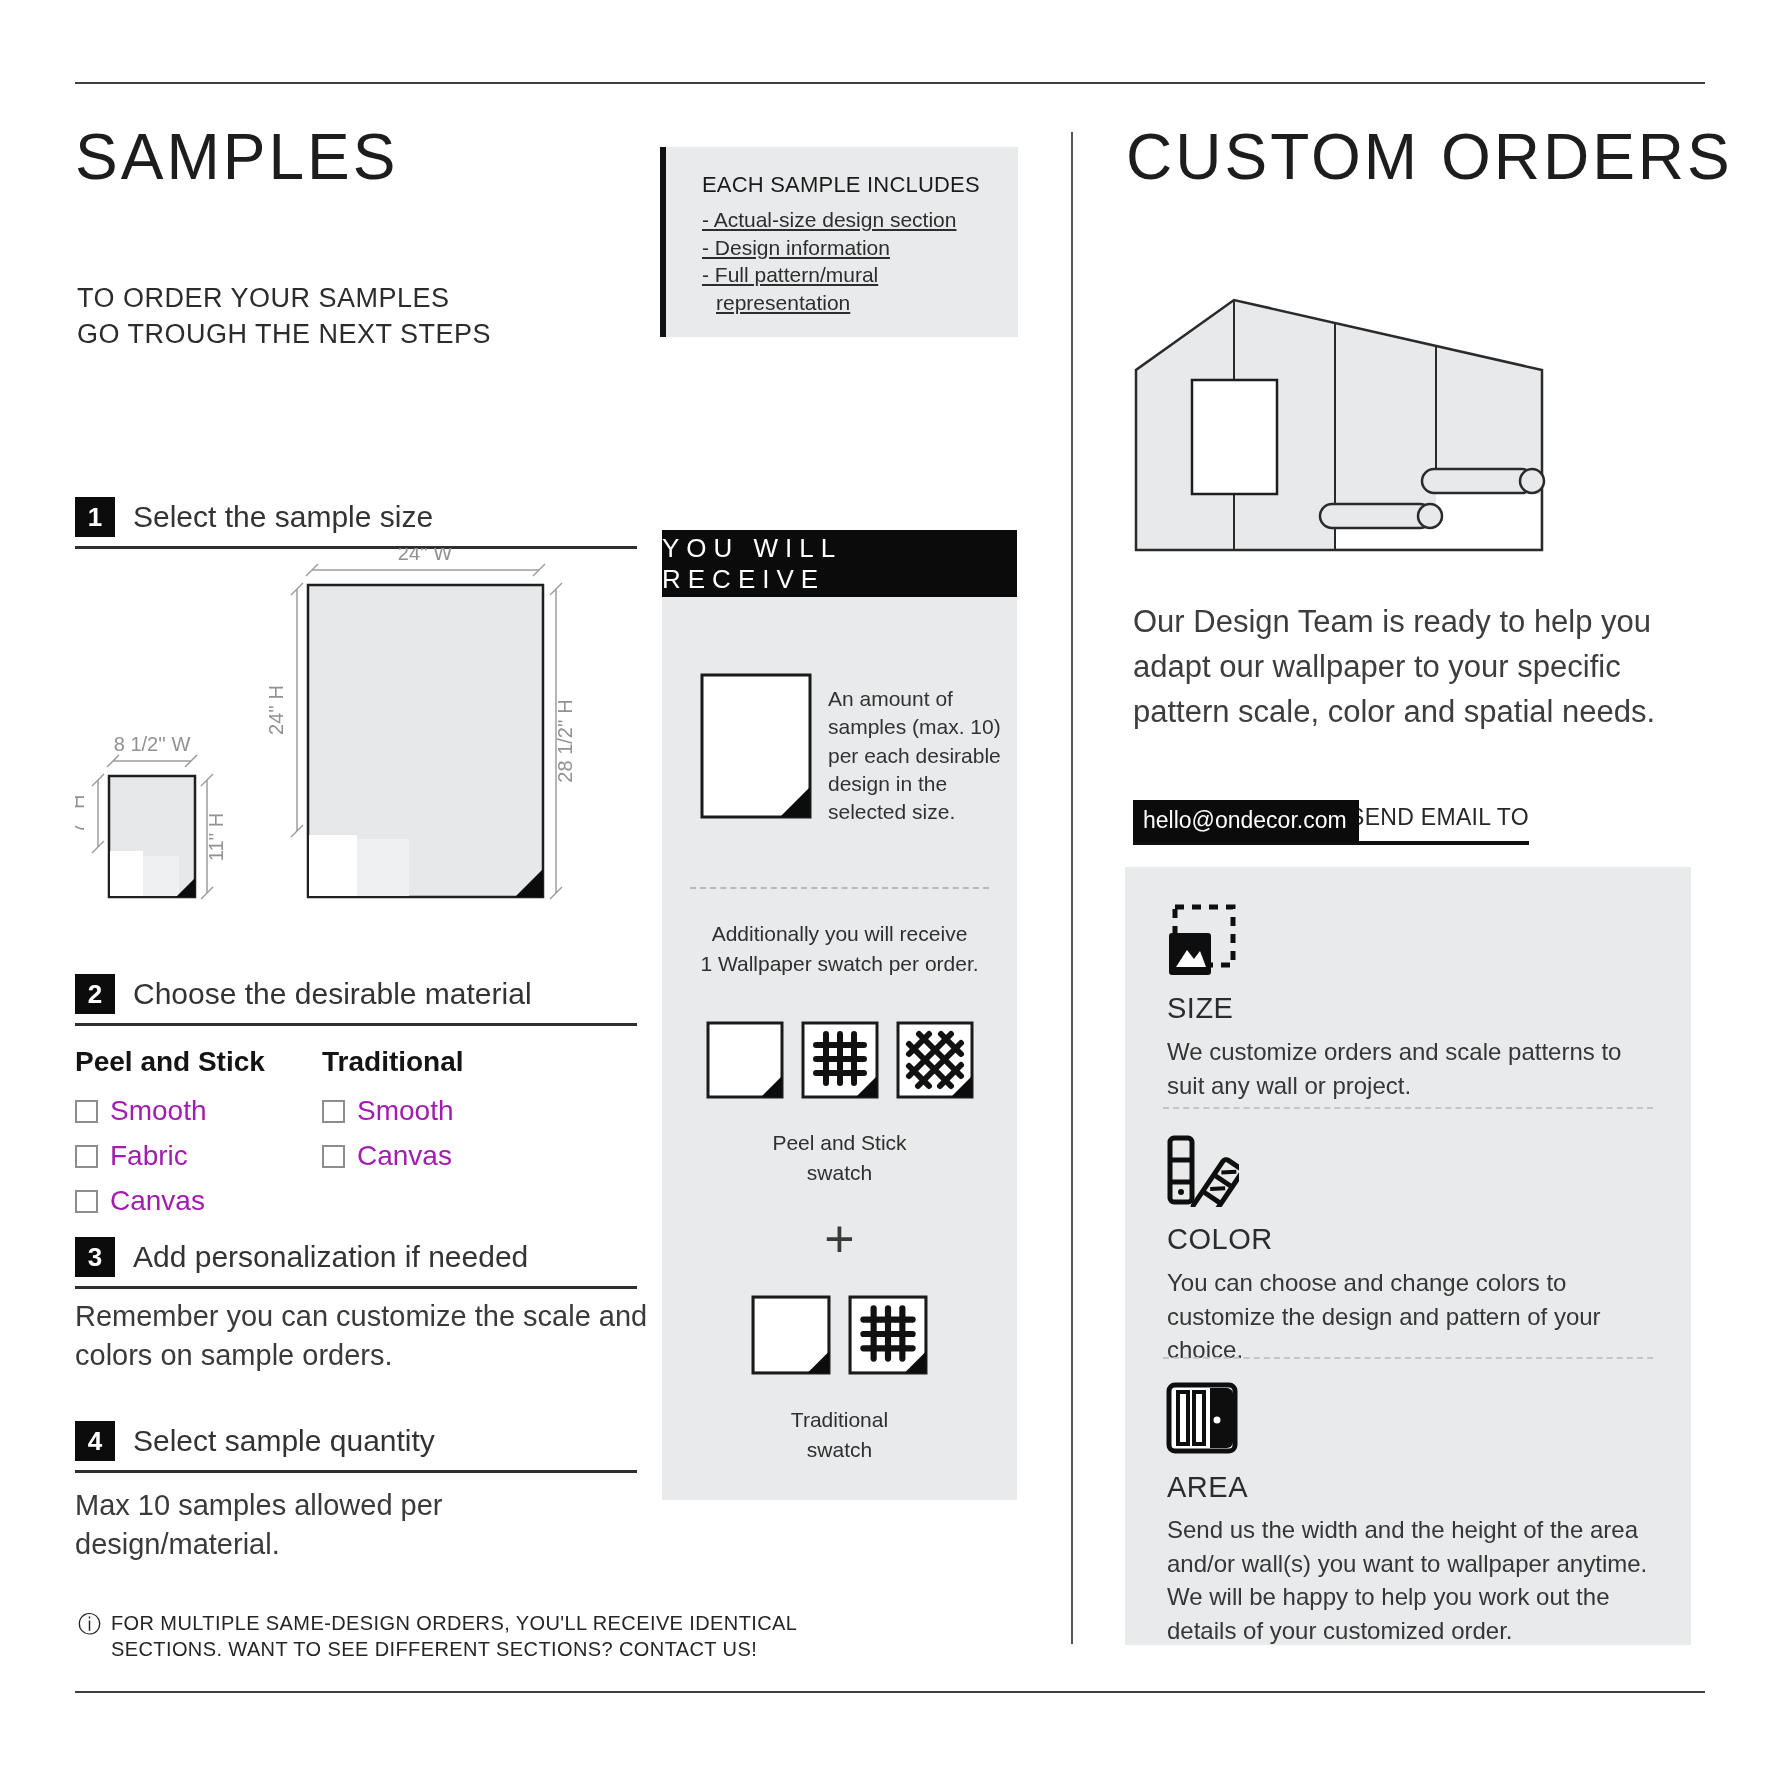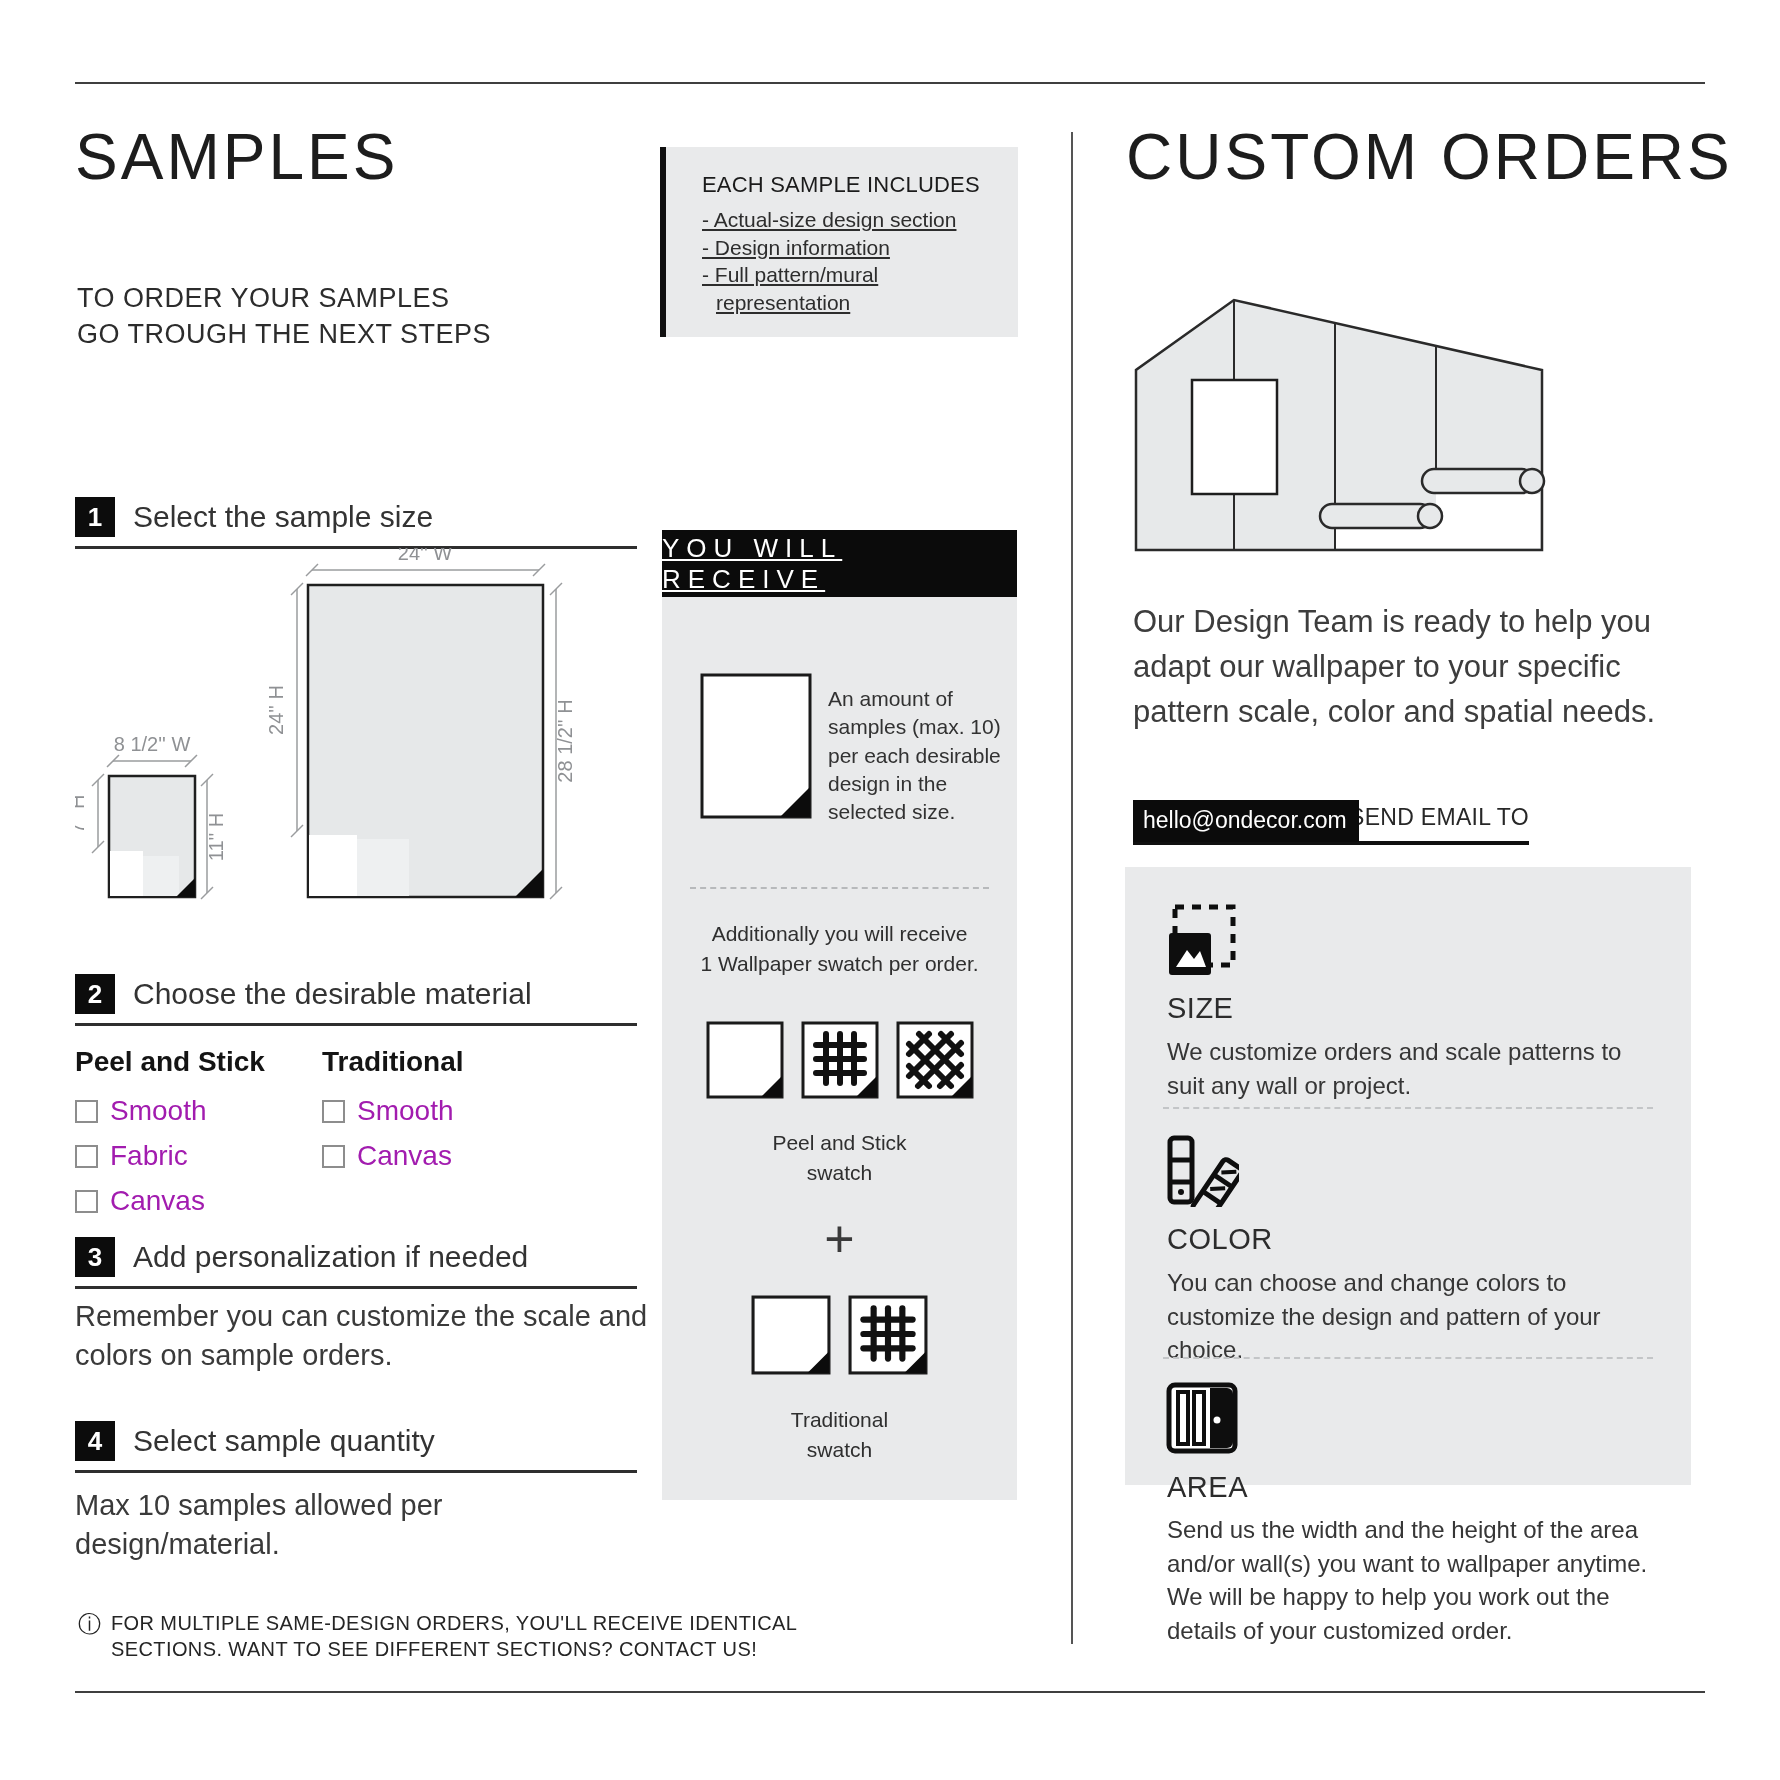--- a/index.html
+++ b/index.html
@@ -52,7 +52,7 @@
 
   
   .receive-bar{position:absolute;left:662px;top:530px;width:355px;height:67px;background:#0b0b0b;color:#fff;
-    display:flex;align-items:center;justify-content:center;font-size:26px;letter-spacing:7px;text-decoration:underline;}
+    display:flex;align-items:center;justify-content:center;font-size:26px;letter-spacing:7px;}
   .receive-panel{position:absolute;left:662px;top:597px;width:355px;height:903px;background:#e9eaeb;}
   .sheet-icon{position:absolute;left:38px;top:76px;}
   .amount-text{position:absolute;left:166px;top:88px;width:176px;font-size:21px;line-height:1.35;color:#323232;}

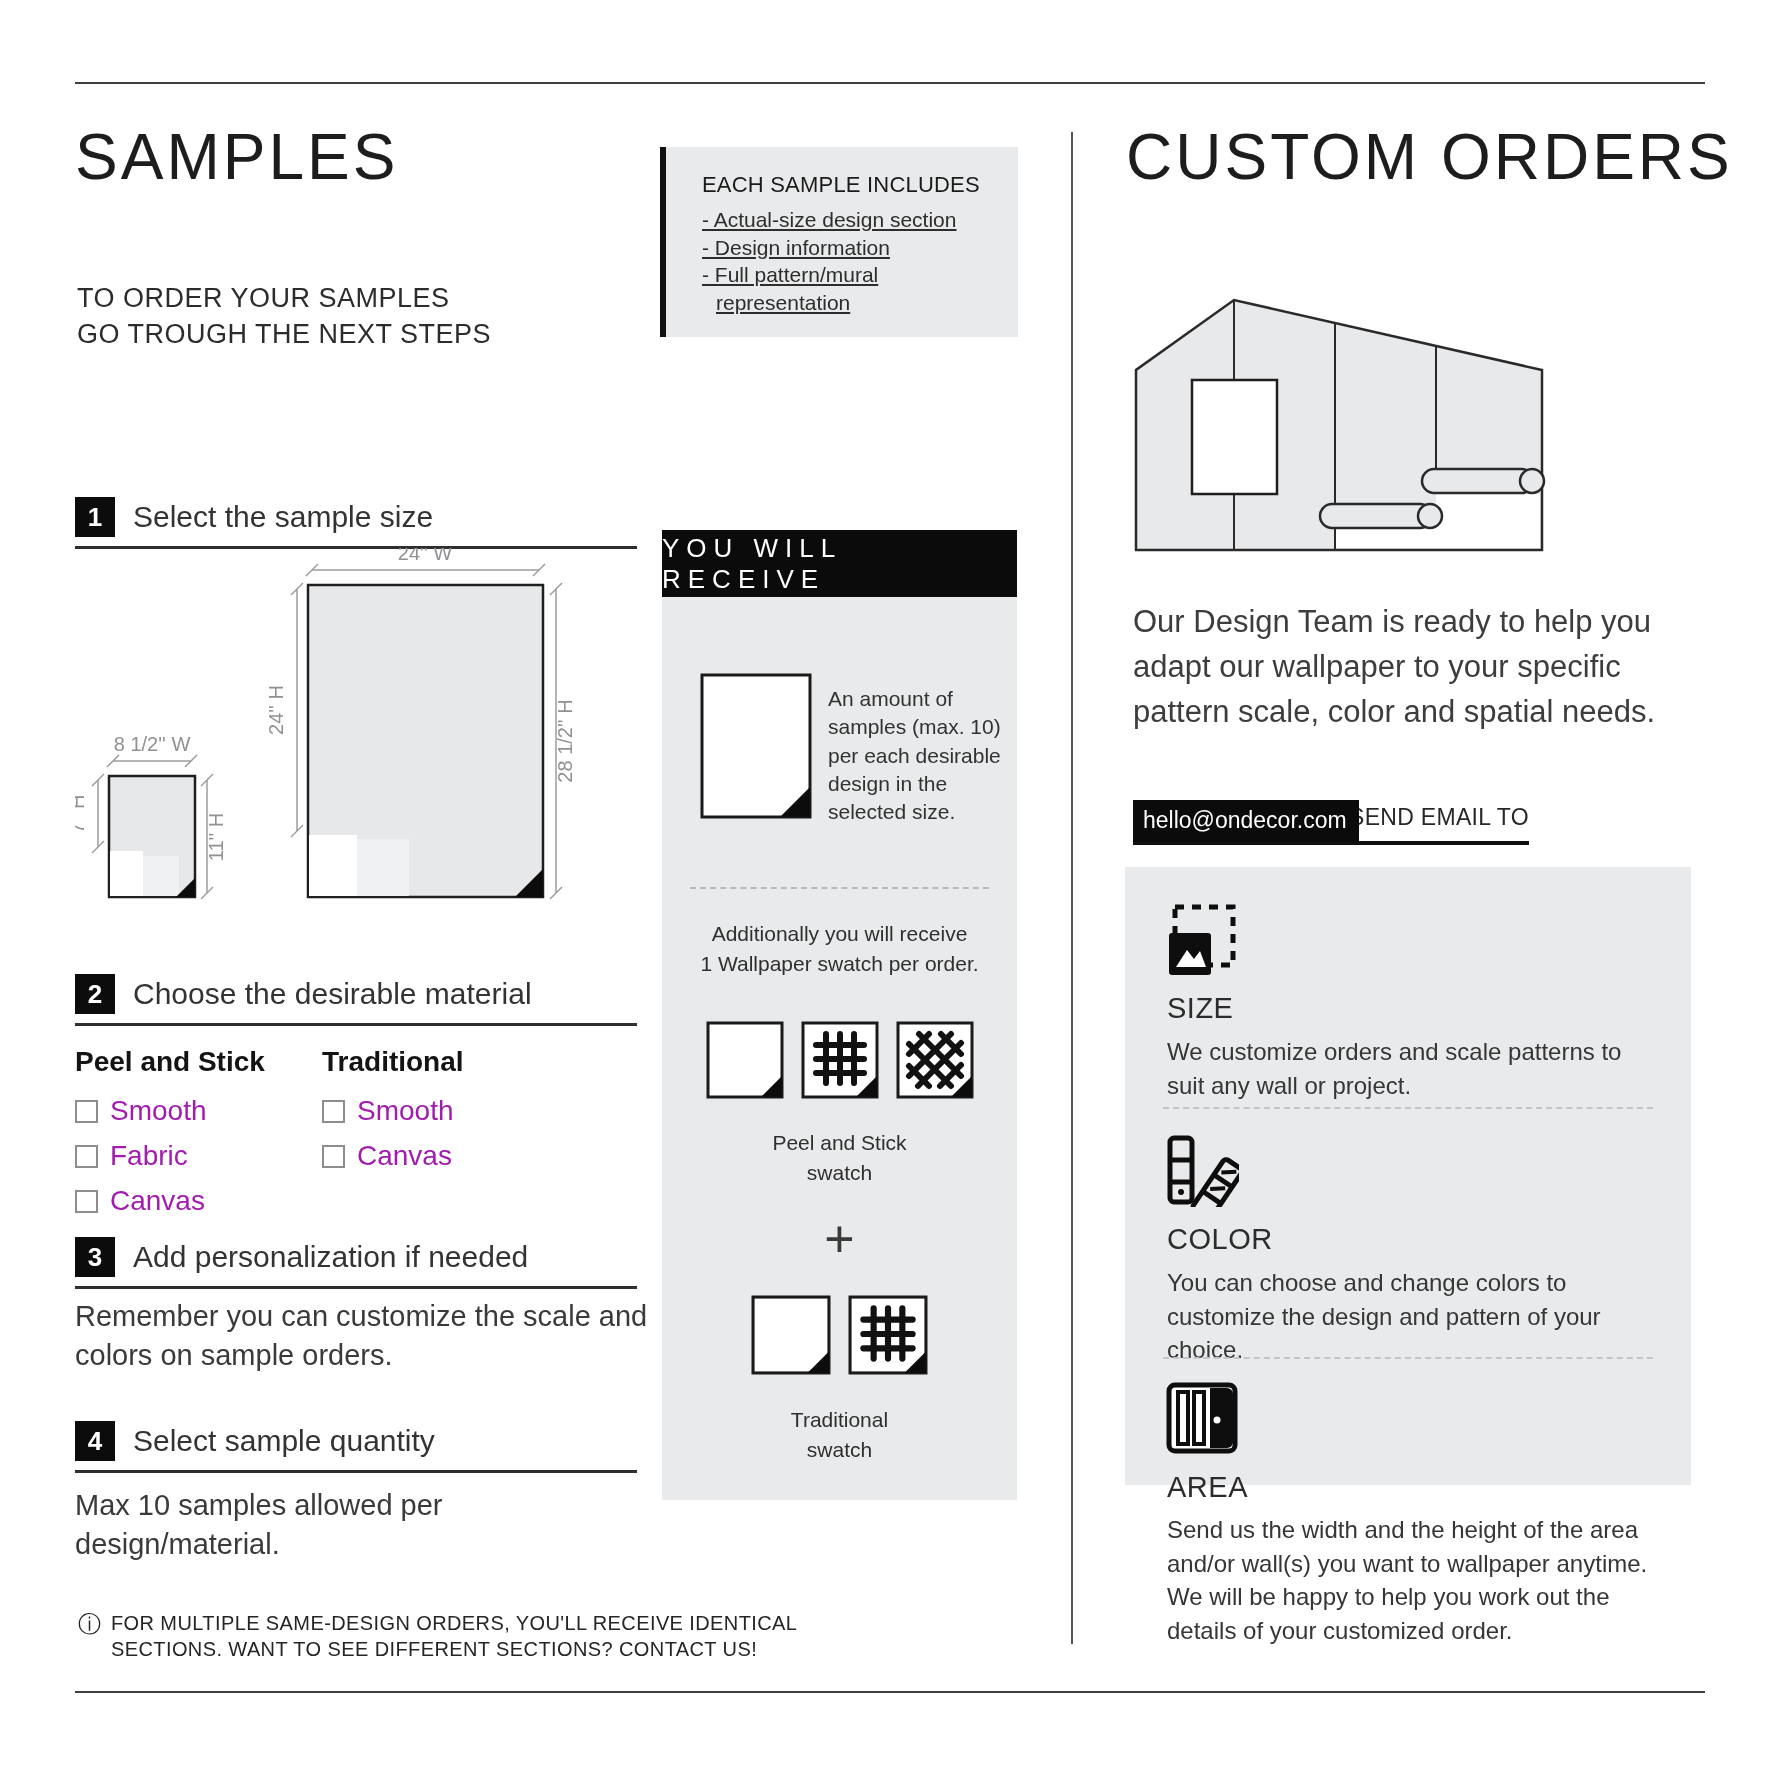--- a/index.html
+++ b/index.html
@@ -72,7 +72,7 @@
   .chat-label{position:absolute;left:1133px;top:804px;font-size:23px;color:#272727;letter-spacing:.3px;border-bottom:4px solid #101010;padding-bottom:10px;}
   .email-box{position:absolute;left:1133px;top:800px;background:#0b0b0b;color:#fff;font-size:23px;padding:7px 12px 8px 10px;}
 
-  .custom-panel{position:absolute;left:1125px;top:867px;width:566px;height:618px;background:#e9eaeb;}
+  .custom-panel{position:absolute;left:1125px;top:867px;width:566px;height:778px;background:#e9eaeb;}
   .feat-icon{position:absolute;left:40px;}
   #size-icon{top:36px;}
   #color-icon{top:266px;}

